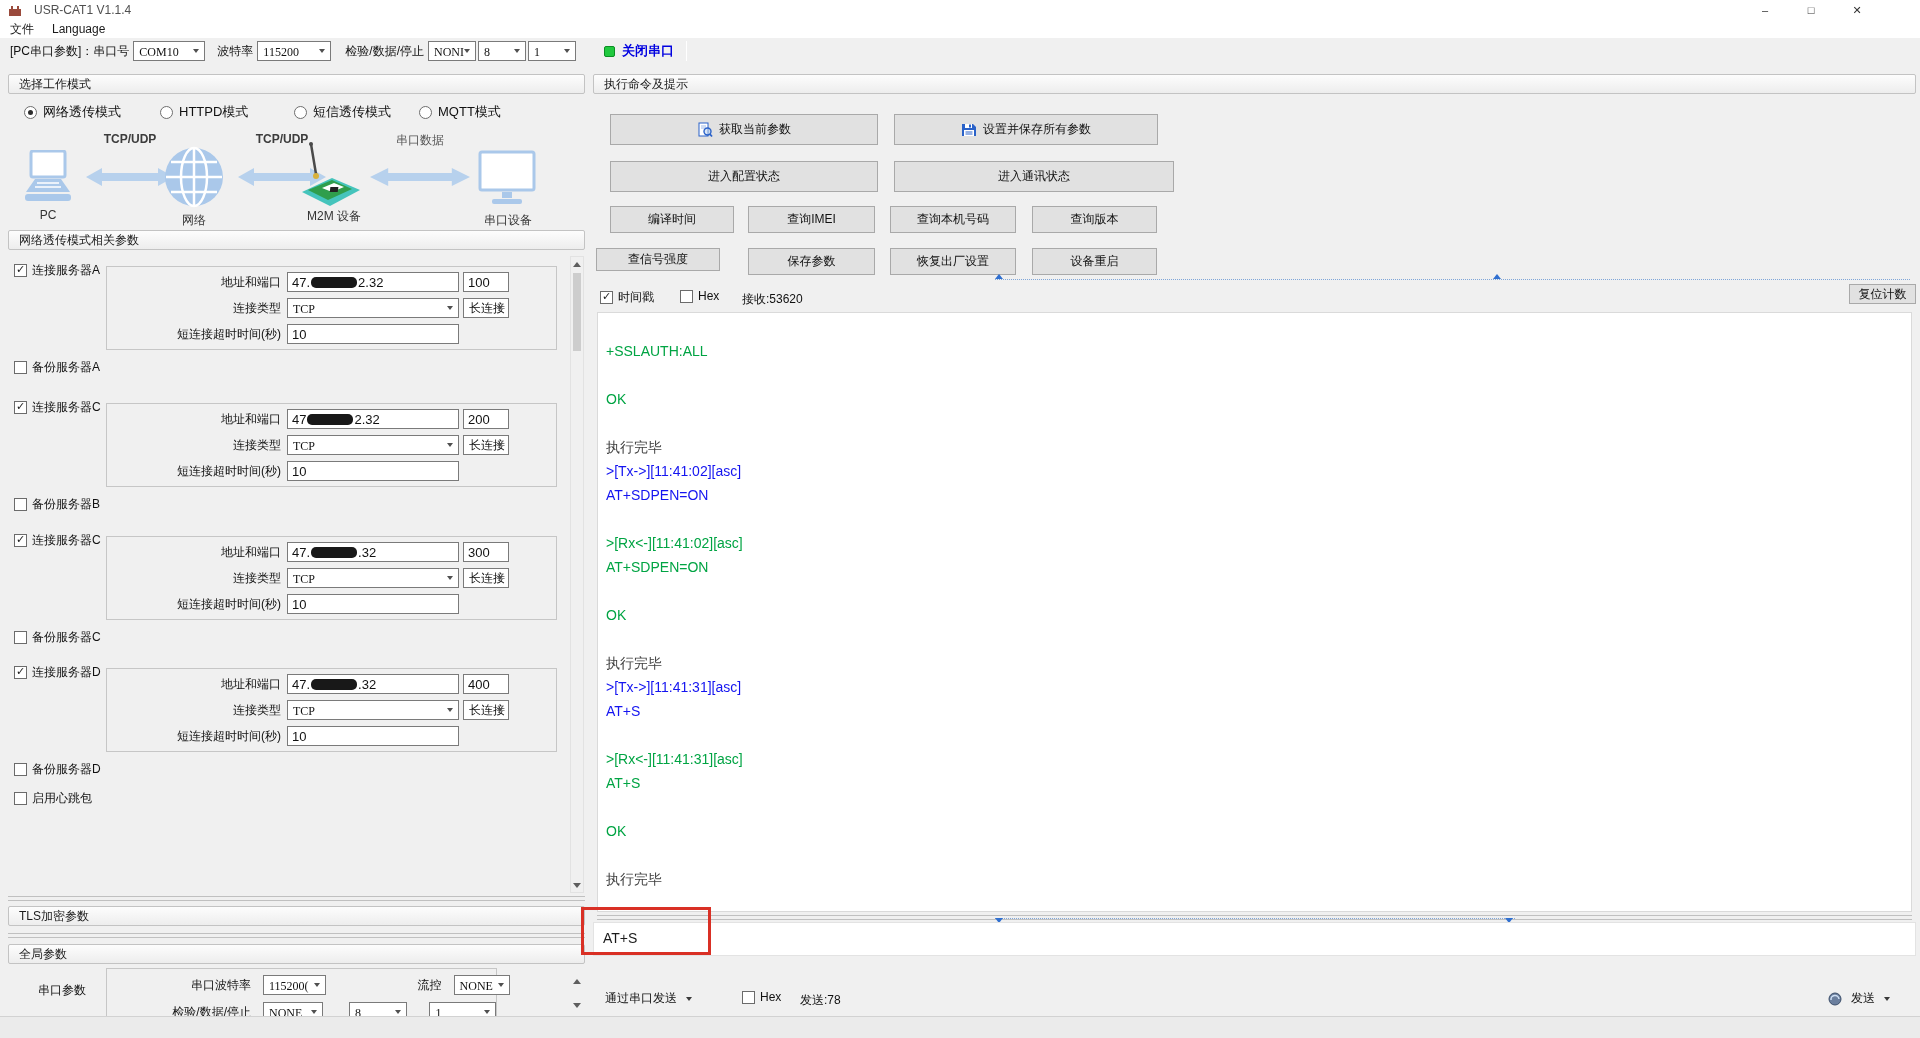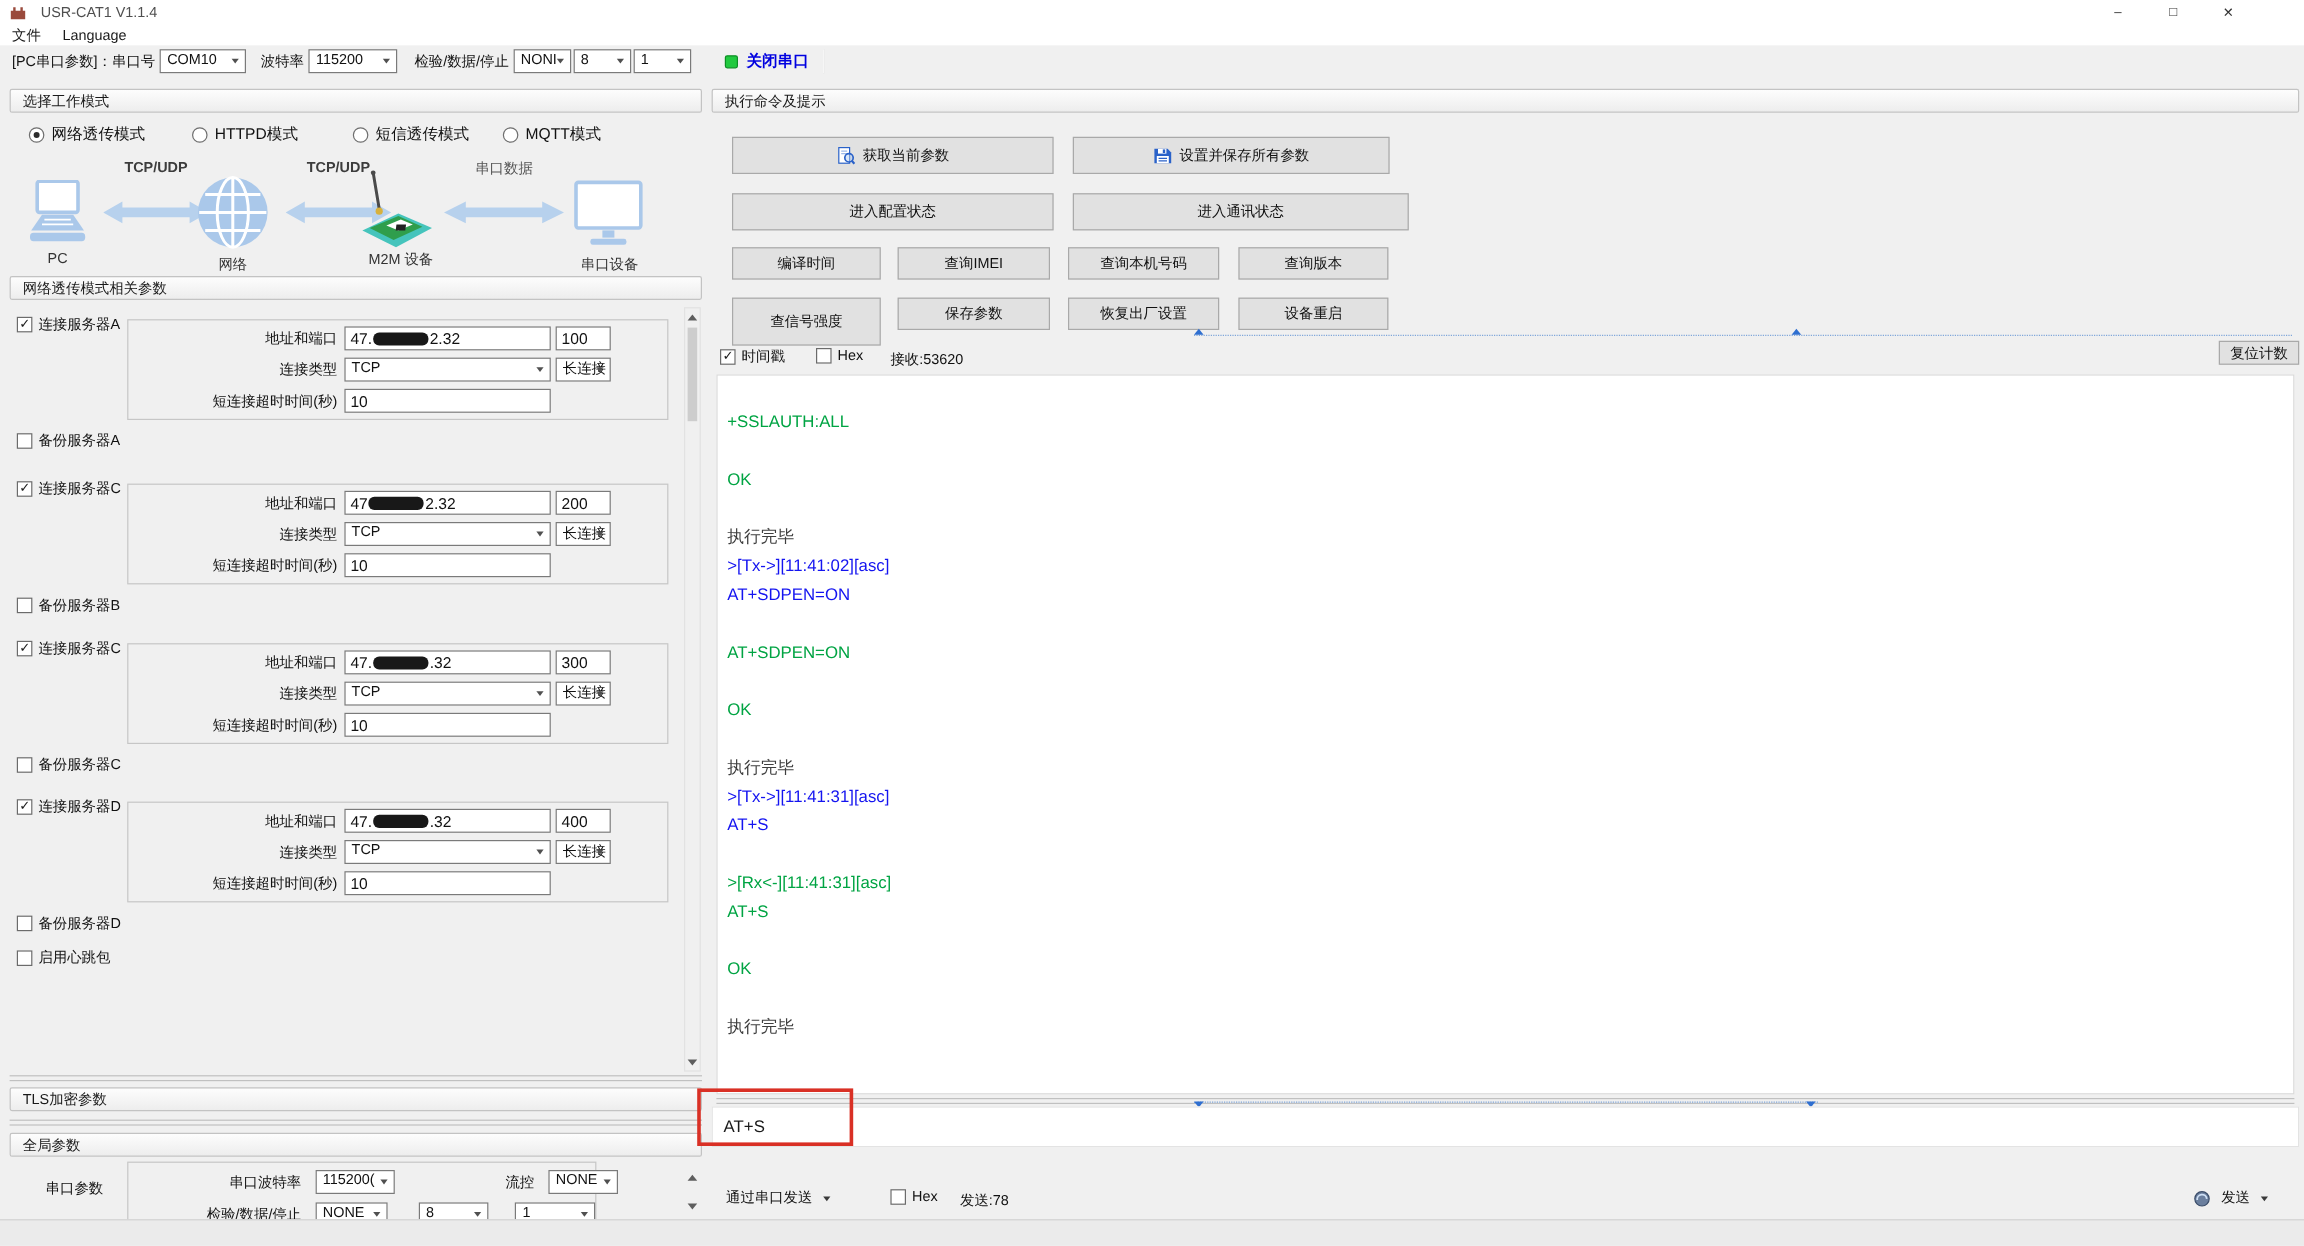--- a/index.html
+++ b/index.html
@@ -17,7 +17,7 @@
   .menu-item { font-size:12px; color:#1a1a1a; }
   .toolbar { position:absolute; left:0; top:38px; width:1920px; height:26px; background:#f0f0f0; display:flex; align-items:center; }
   .tlabel { font-size:12px; color:#111; margin-left:10px; }
-  .combo { position:relative; background:#fff; border:1px solid #7a7a7a; height:20px; font-size:12px; color:#111; display:inline-flex; align-items:flex-start; padding:0 16px 0 5px; }
+  .combo { position:relative; background:#fff; border:1px solid #7a7a7a; height:20px; font-size:12px; color:#111; display:inline-flex; align-items:flex-end; padding:0 16px 0 5px;font-family:Liberation Serif, serif; }
   .car { position:absolute; right:5px; top:50%; transform:translateY(-50%); width:0; height:0; border-left:3.5px solid transparent; border-right:3.5px solid transparent; border-top:4.5px solid #505050; }
   .tbox { background:#fff; border:1px solid #7a7a7a; height:20px; font-size:13px; color:#111; display:inline-flex; align-items:center; padding:0 4px; }
   .led { width:11px; height:11px; background:#21C93F; border:1px solid #0c8f24; border-radius:2px; display:inline-block; }

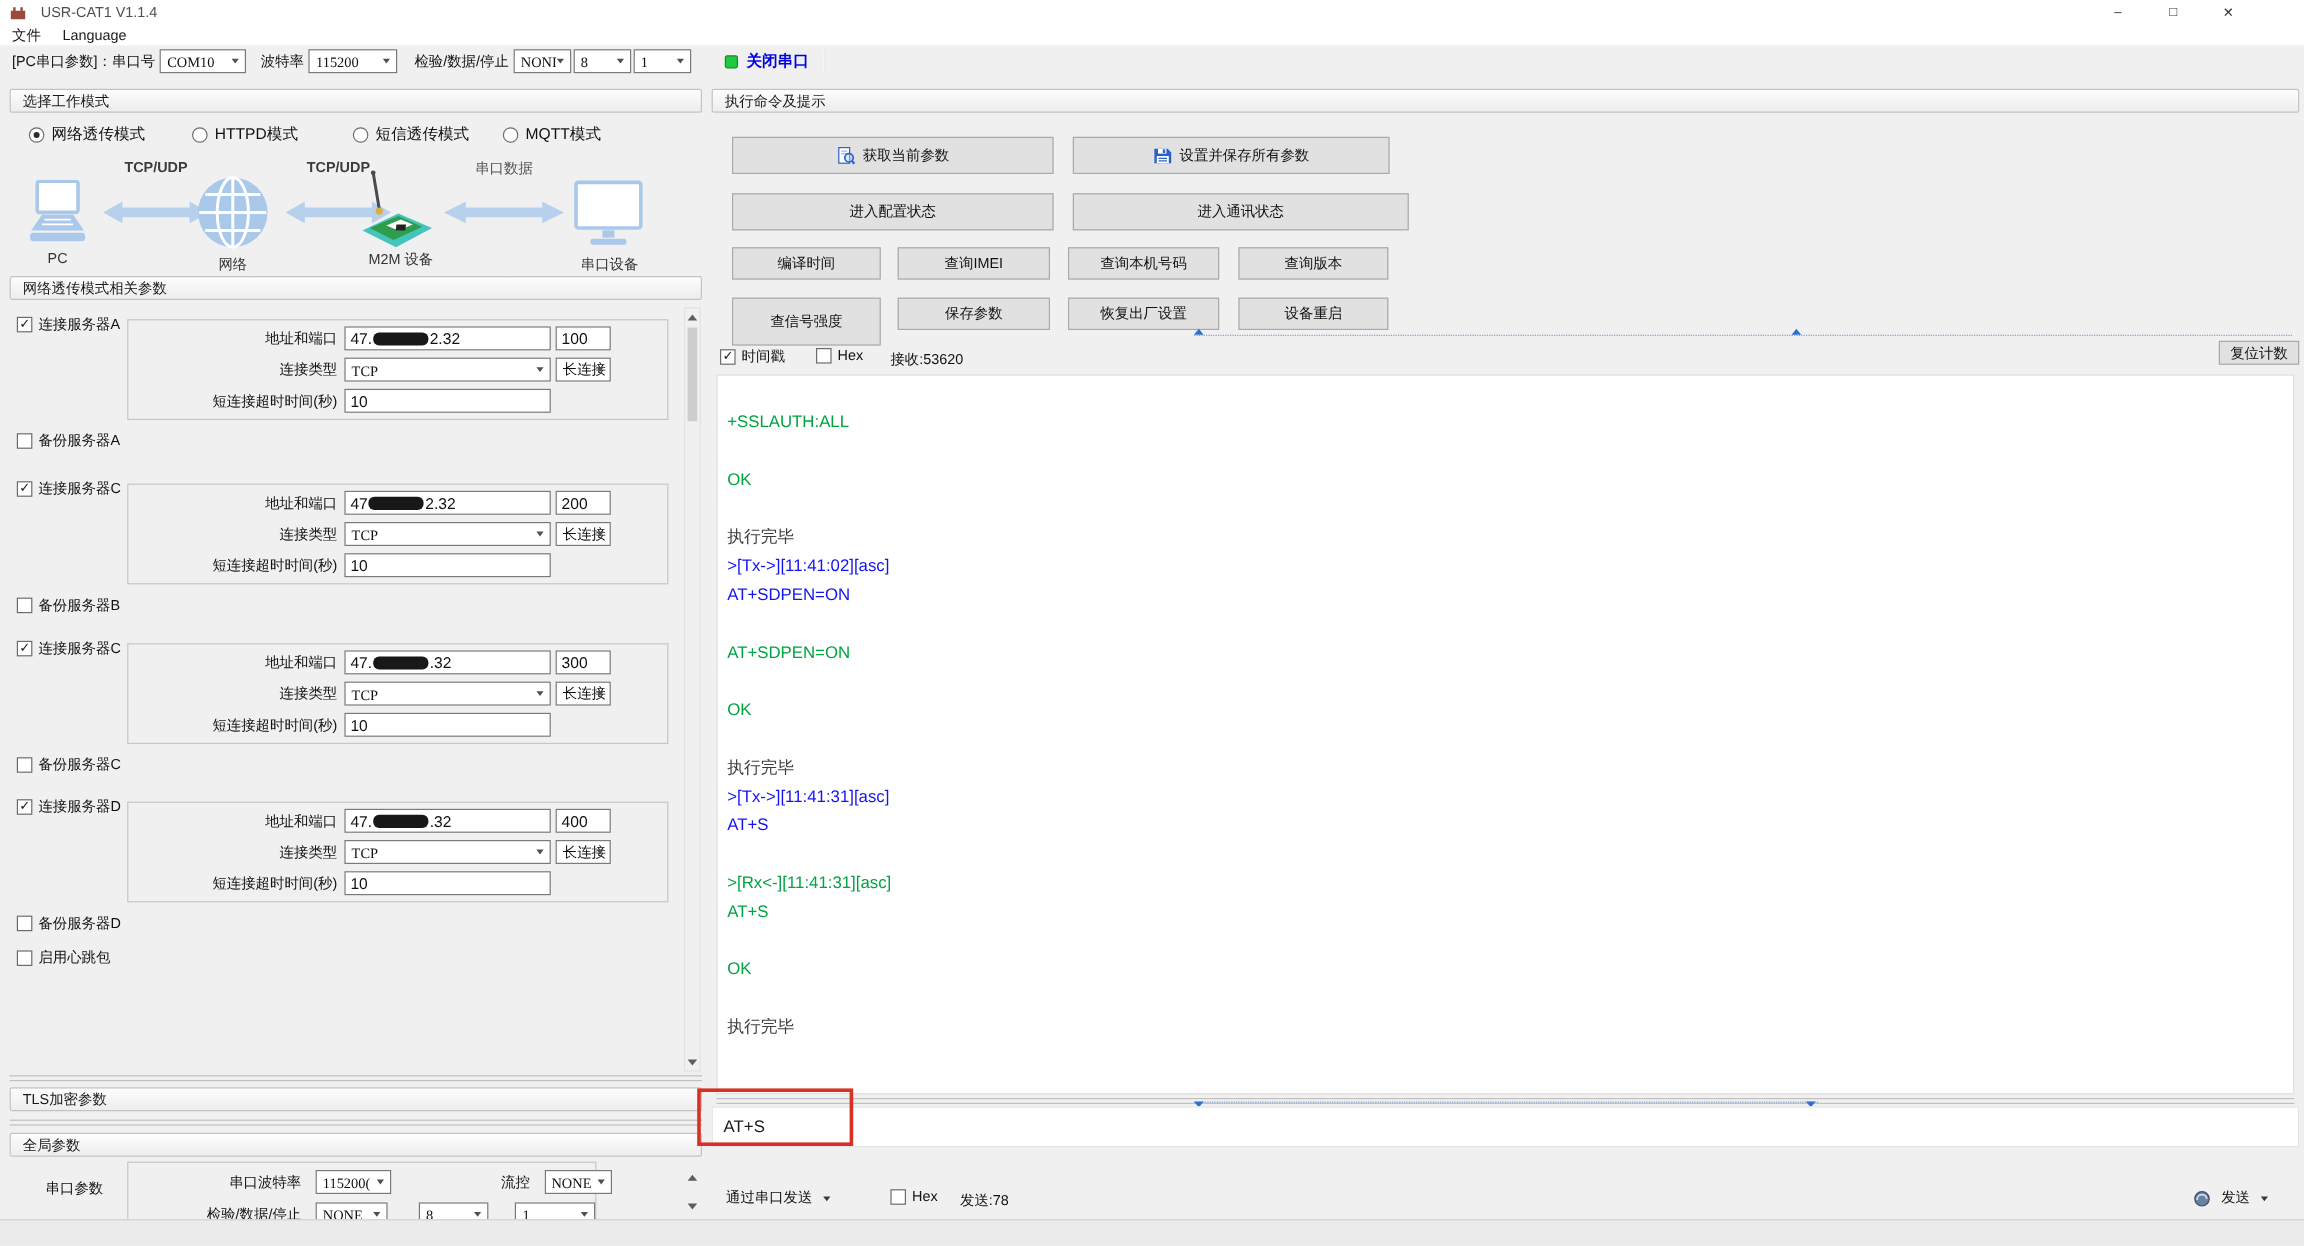--- a/index.html
+++ b/index.html
@@ -437,7 +437,7 @@
   <div class="btn" style="left:1032px;top:206px;width:125px;height:27px">
       <span>查询版本</span>
     </div>
-  <div class="btn" style="left:610px;top:248px;width:124px;height:40px">
+  <div class="btn" style="left:596px;top:248px;width:124px;height:23px">
       <span>查信号强度</span>
     </div>
   <div class="btn" style="left:748px;top:248px;width:127px;height:27px">

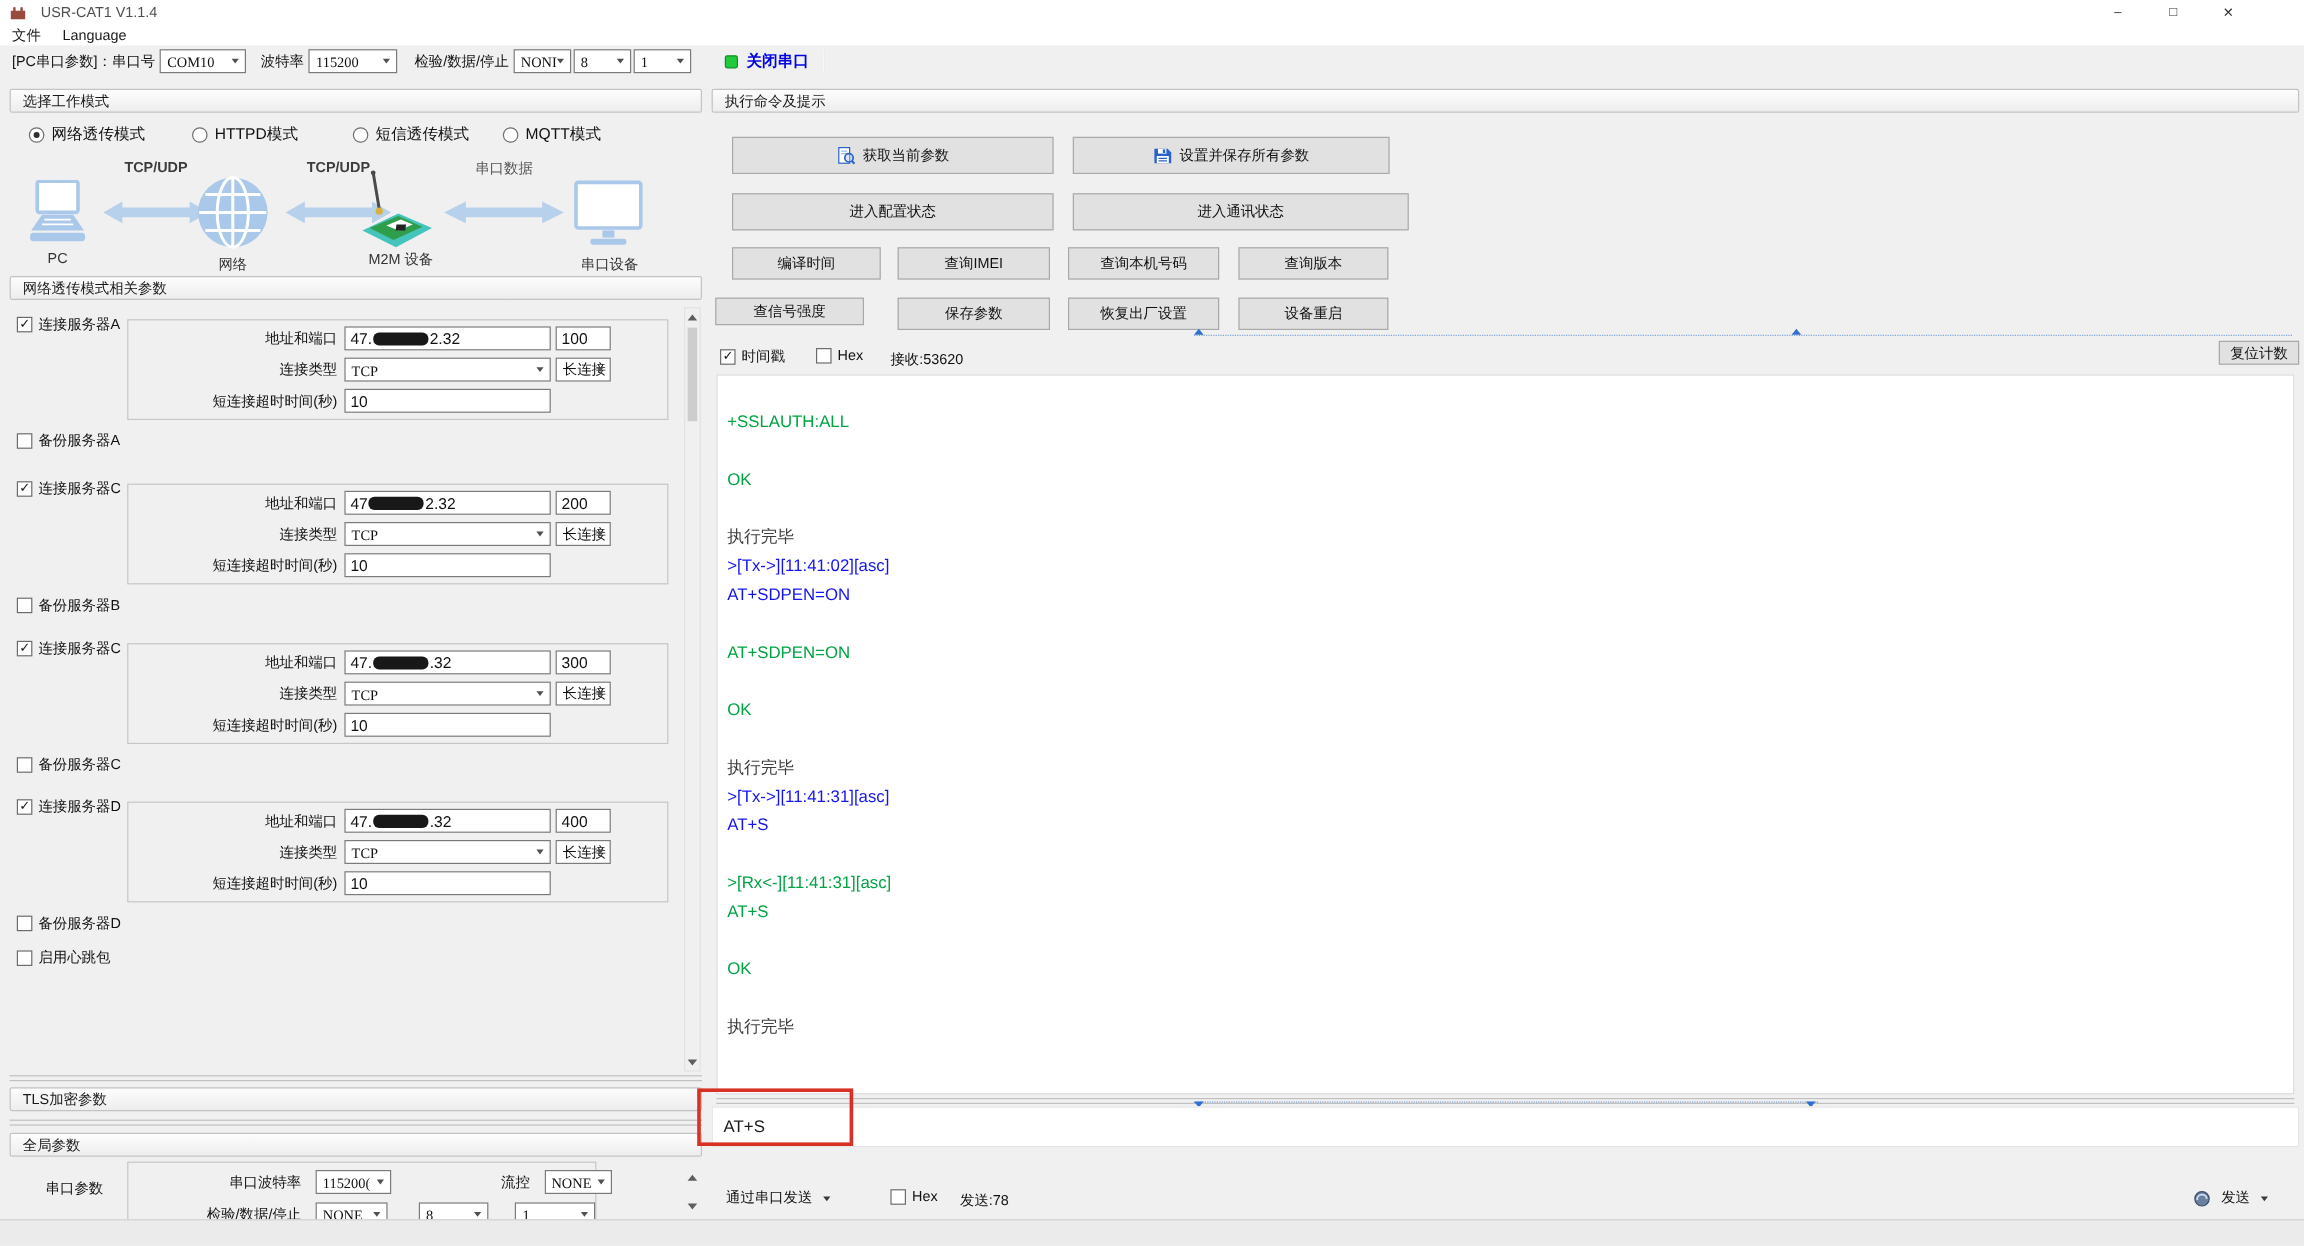--- a/index.html
+++ b/index.html
@@ -477,6 +477,7 @@
       <div class="log-line" style="color: rgb(20, 20, 240);">&gt;[Tx-&gt;][11:41:02][asc]</div>
       <div class="log-line" style="color: rgb(20, 20, 240);">AT+SDPEN=ON</div>
       <div class="log-line" style="color: rgb(63, 63, 63);">&nbsp;</div>
+      <div class="log-line" style="color: rgb(0, 164, 67);">&gt;[Rx&lt;-][11:41:02][asc]</div>
       <div class="log-line" style="color: rgb(0, 164, 67);">AT+SDPEN=ON</div>
       <div class="log-line" style="color: rgb(63, 63, 63);">&nbsp;</div>
       <div class="log-line" style="color: rgb(0, 164, 67);">OK</div>

